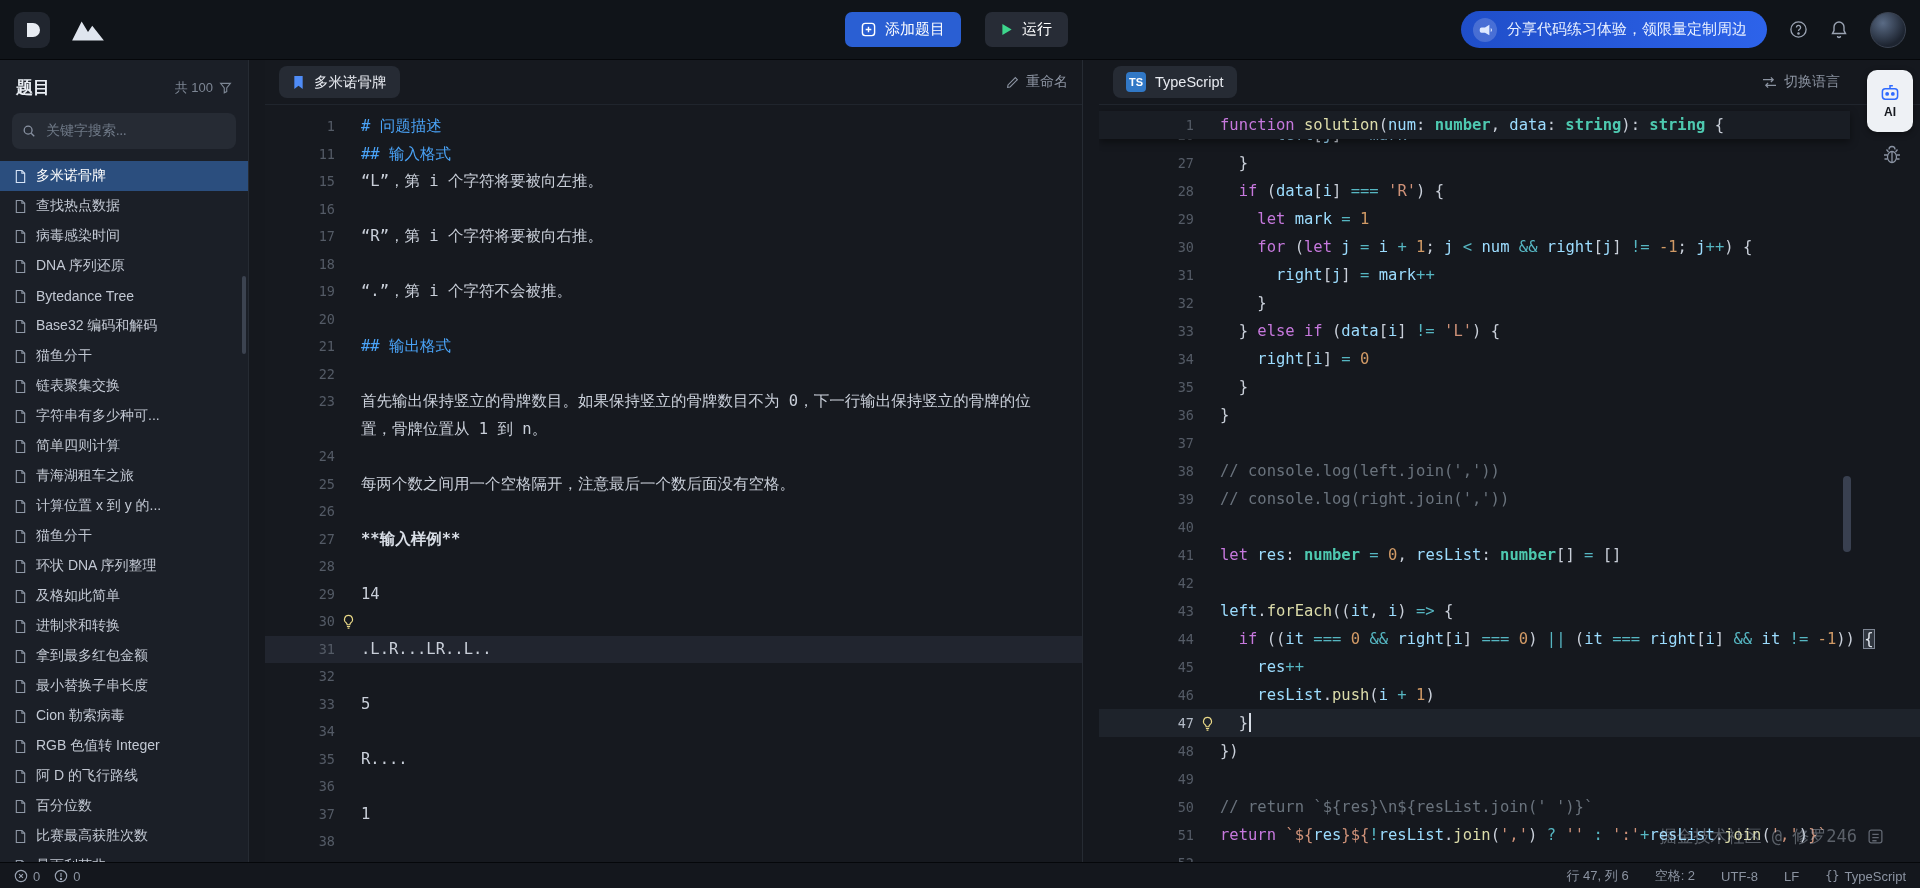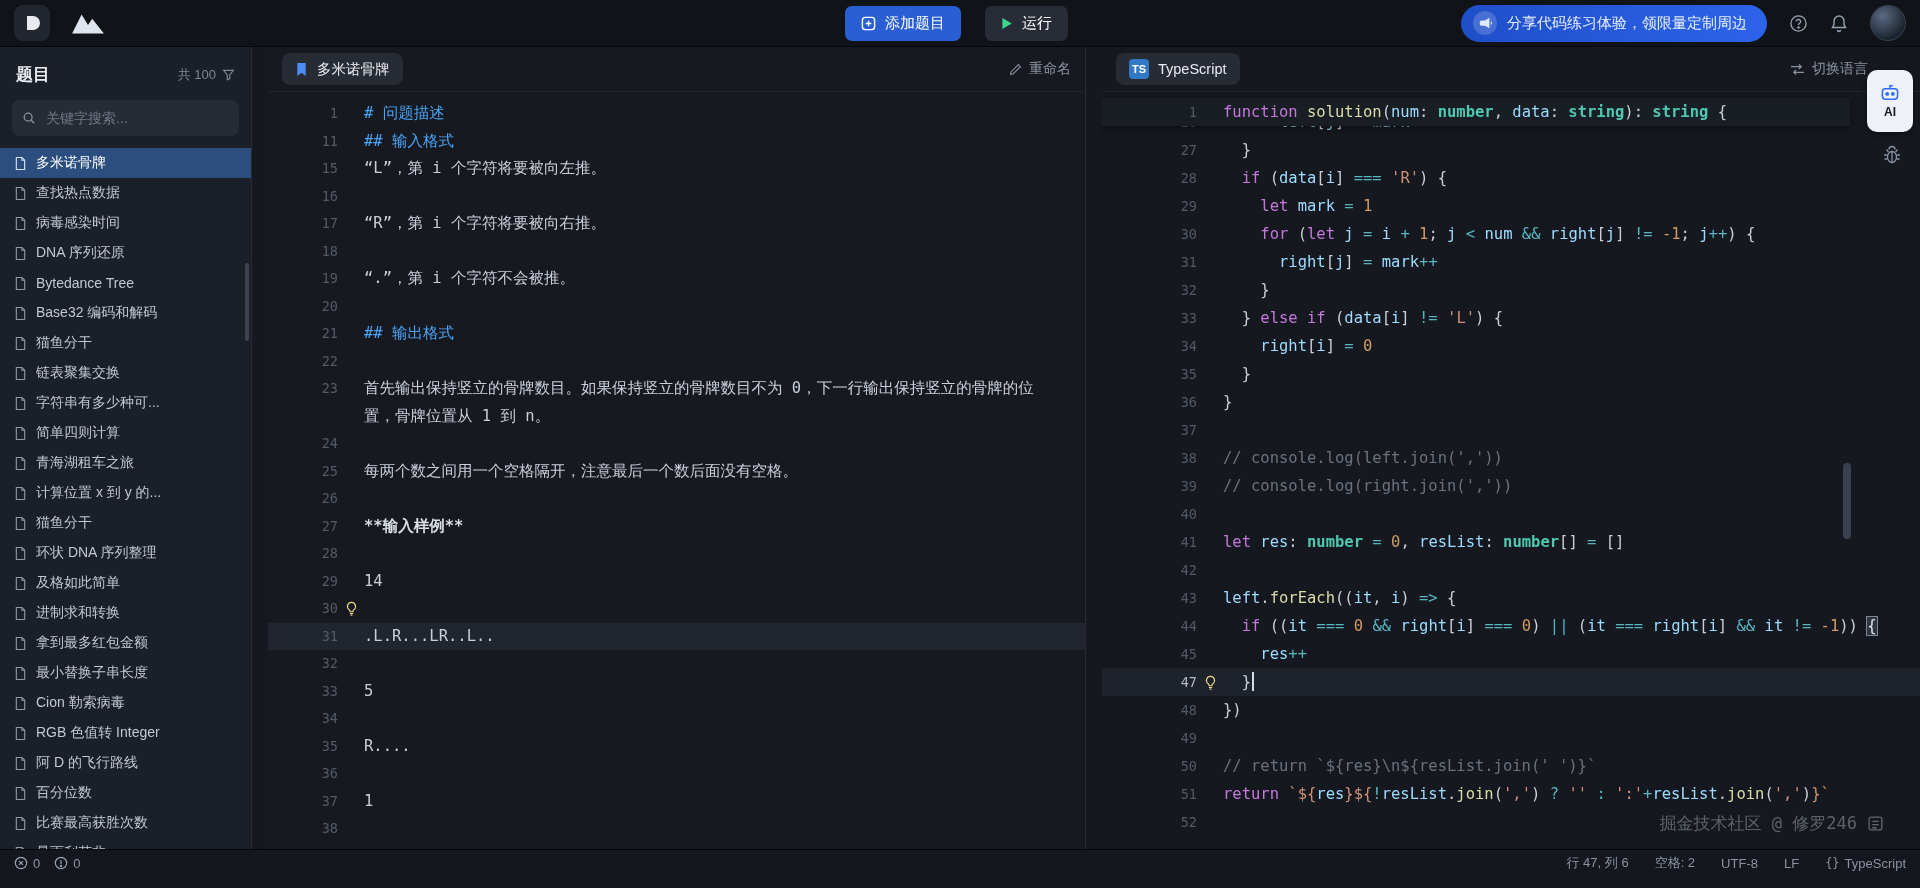--- a/index.html
+++ b/index.html
@@ -15,7 +15,7 @@
   }
   svg{display:block;}
   
-  .topbar{height:47px;background:#101419;display:flex;align-items:center;padding:0 14px;position:relative;border-bottom:1px solid #05070a;}
+  .topbar{height:60px;background:#101419;display:flex;align-items:center;padding:0 14px;position:relative;border-bottom:1px solid #05070a;}
   .tb-left{display:flex;align-items:center;gap:20px;}
   .logo-box{width:36px;height:36px;border-radius:9px;background:#21262f;display:grid;place-items:center;cursor:pointer;}
   .logo-mountain{cursor:pointer;}

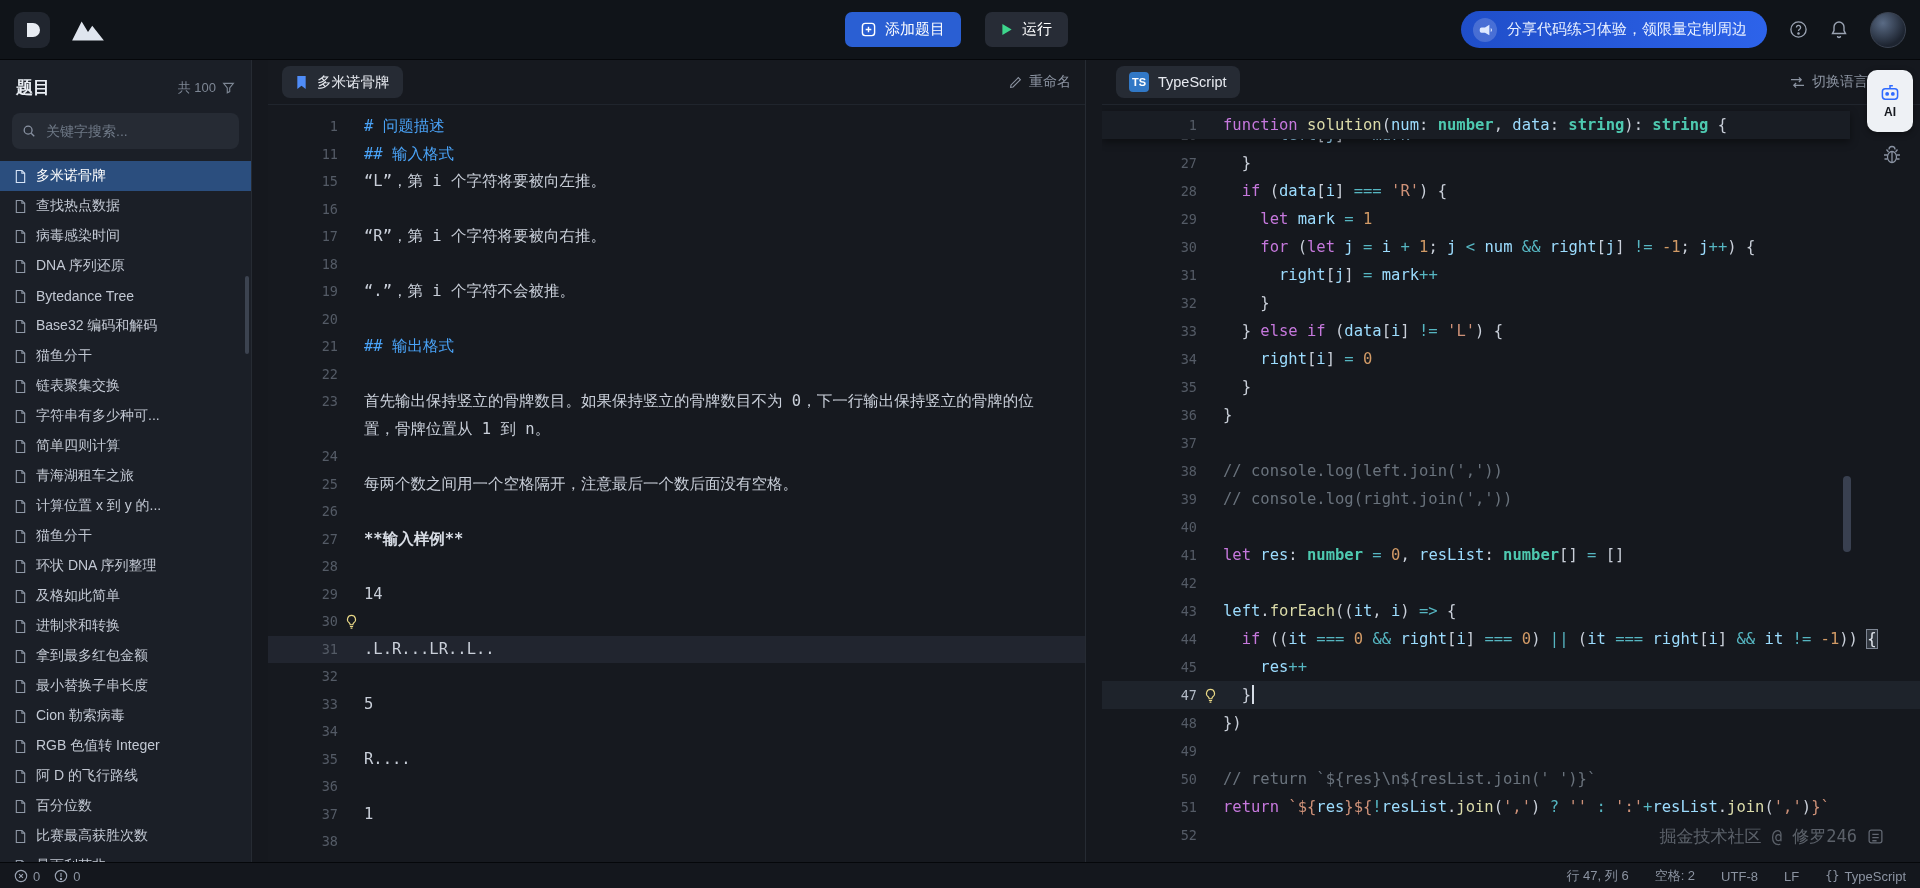--- a/index.html
+++ b/index.html
@@ -60,7 +60,7 @@
   .md-row.active{background:rgba(115,135,165,.12);}
   
   .codep{flex:1;background:#15181e;display:flex;flex-direction:column;position:relative;}
-  .codep .panel-head{padding-right:52px;}
+  .codep .panel-head{padding-right:80px;}
   .ts-badge{width:20px;height:20px;border-radius:4px;background:#3178c6;color:#fff;font-size:11px;font-weight:700;display:grid;place-items:center;}
   .code-view{flex:1;position:relative;overflow:hidden;padding-top:6px;font-family:"DejaVu Sans Mono","Liberation Mono",monospace;font-size:15.5px;}
   .sticky{position:absolute;top:6px;left:0;right:70px;z-index:3;background:#191d24;box-shadow:0 3px 8px rgba(0,0,0,.45);}

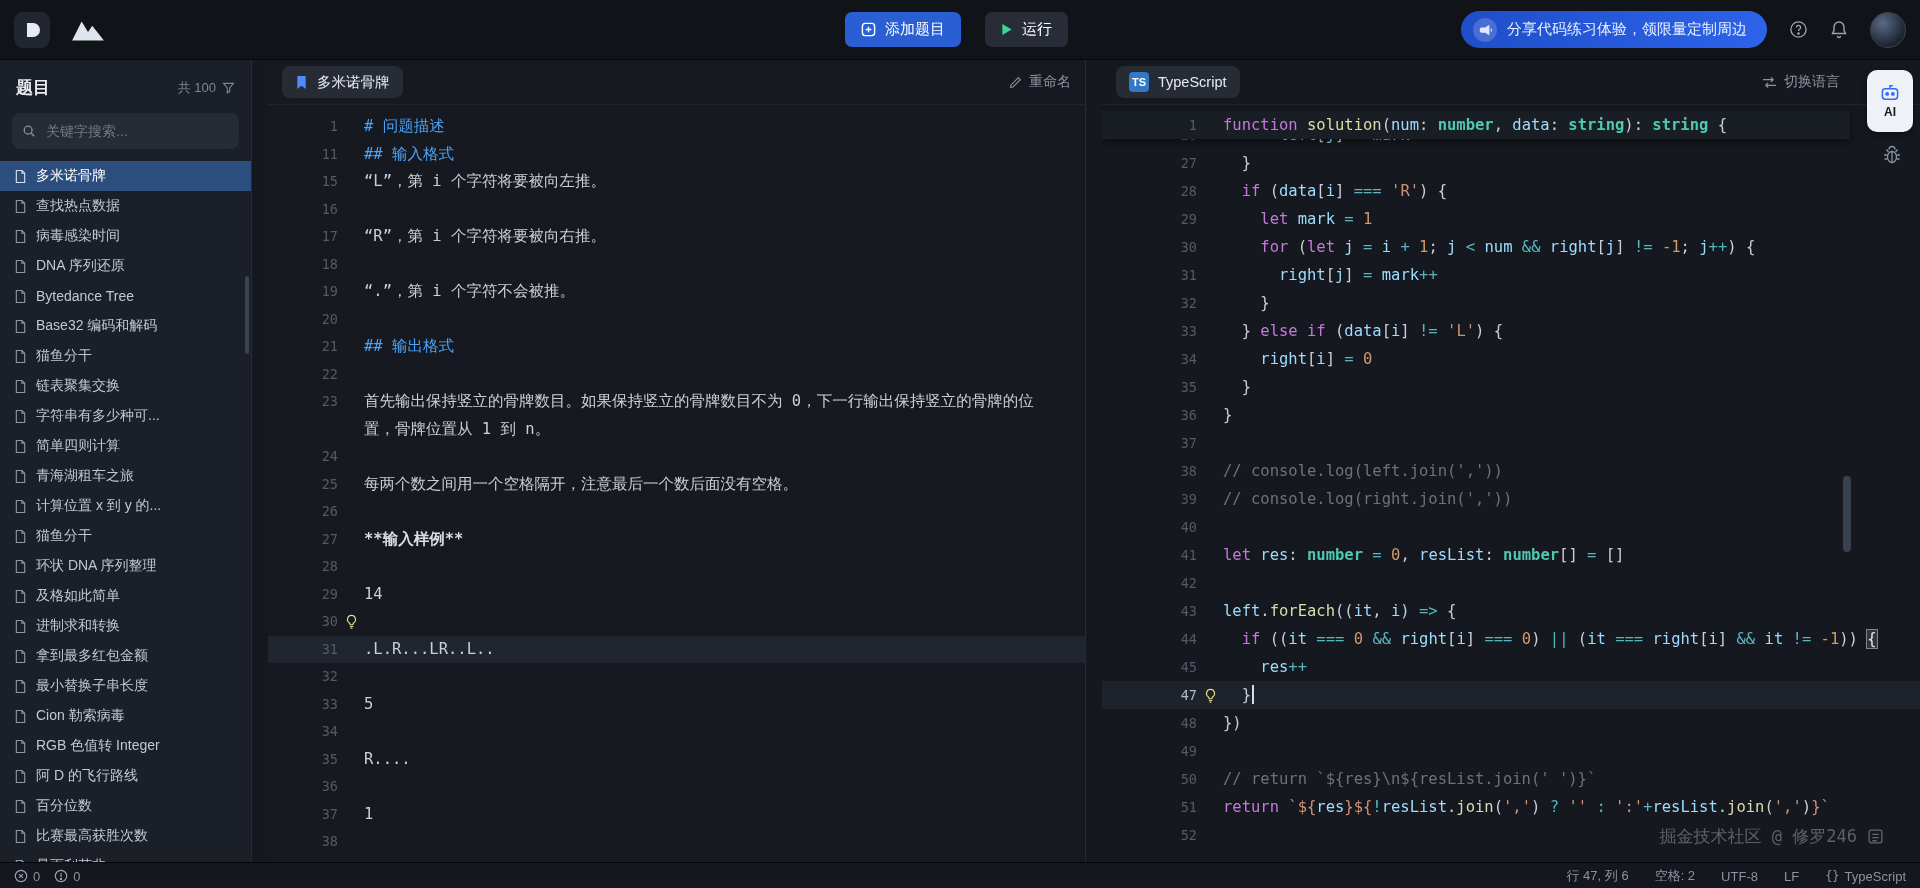--- a/index.html
+++ b/index.html
@@ -36,7 +36,7 @@
   .side-title{font-size:17px;font-weight:700;color:#e9edf3;}
   .side-count{margin-left:auto;font-size:13px;color:#7d8694;display:flex;align-items:center;gap:6px;}
   .searchbox{margin:6px 12px 12px;height:36px;background:#262b34;border-radius:8px;display:flex;align-items:center;gap:8px;padding:0 10px;}
-  .searchbox input{flex:1;background:transparent;border:none;outline:none;color:#0ea5e9;font-size:14px;font-family:Liberation Sans, sans-serif;}
+  .searchbox input{flex:1;background:transparent;border:none;outline:none;color:#0ea5e9;font-size:14px;font-family:Liberation Serif, serif;}
   .searchbox input::placeholder{color:#6f7987;}
   .side-list{flex:1;overflow:hidden;position:relative;}
   .side-item{height:30px;display:flex;align-items:center;gap:9px;padding:0 14px;font-size:14px;color:#c2c8d3;cursor:pointer;white-space:nowrap;}

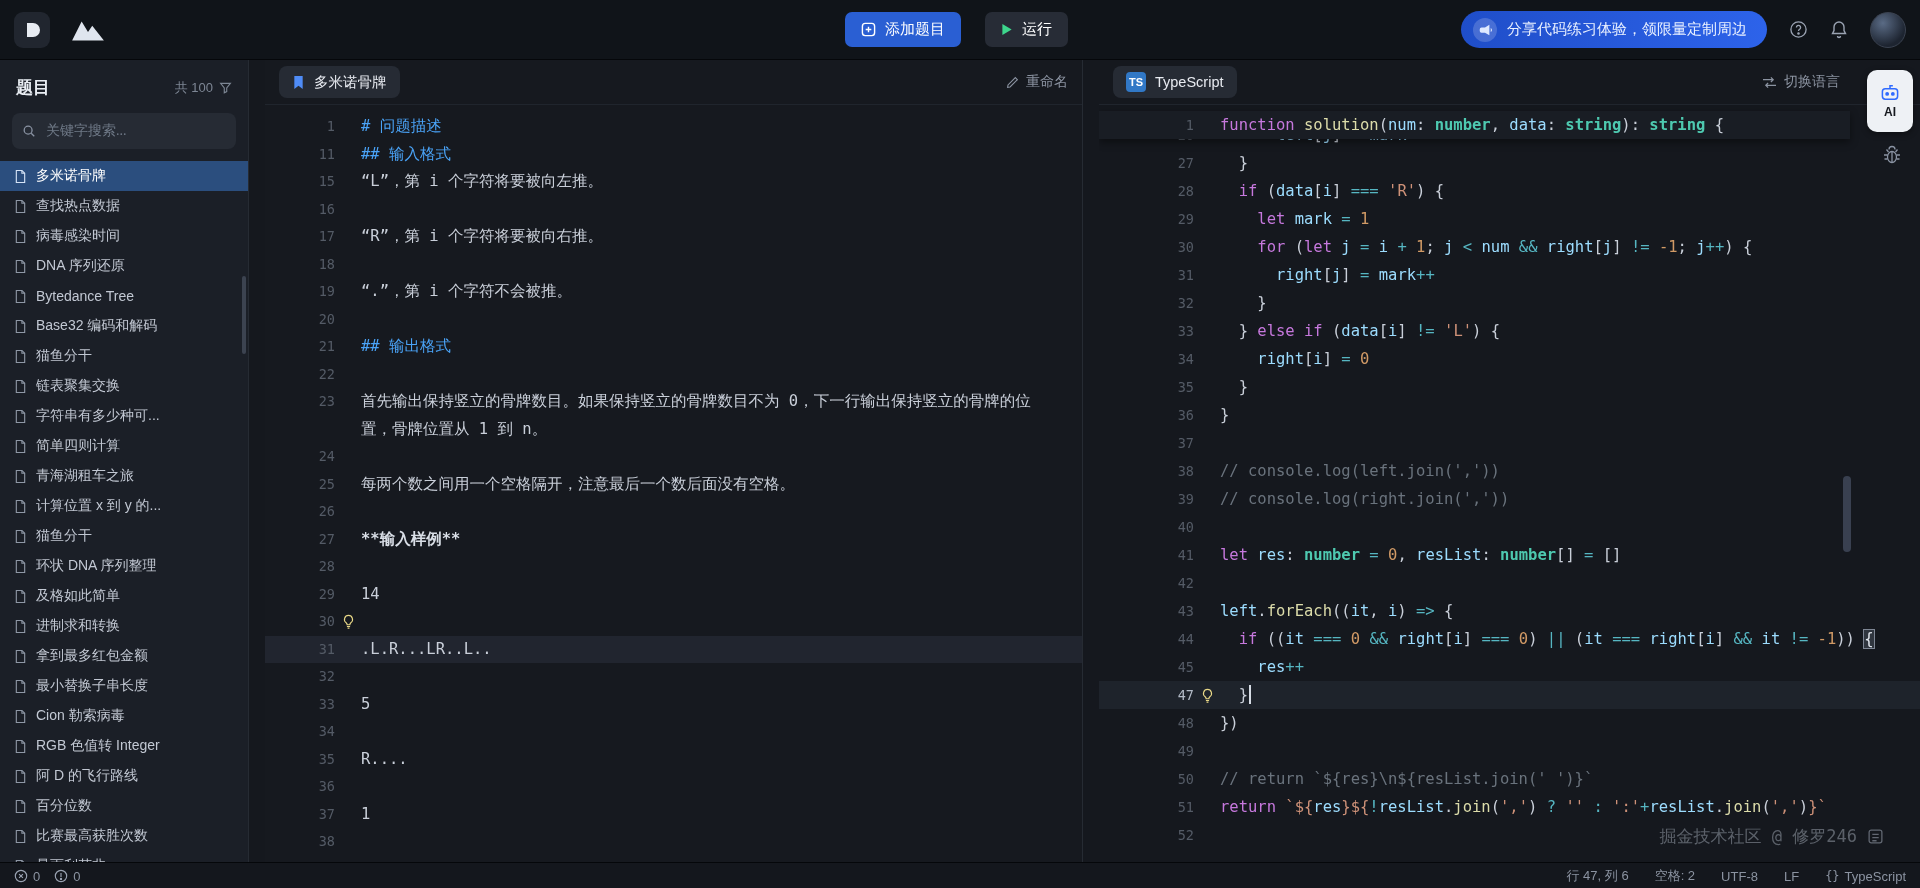--- a/index.html
+++ b/index.html
@@ -680,6 +680,11 @@
             <span class="glyph2"></span>
             <span class="code-text"><span class="tk-d">    </span><span class="tk-v">res</span><span class="tk-o">++</span></span>
           </div>
+          <div class="row">
+            <span class="gut2">46</span>
+            <span class="glyph2"></span>
+            <span class="code-text"><span class="tk-d">    </span><span class="tk-v">resList</span><span class="tk-d">.</span><span class="tk-f">push</span><span class="tk-d">(</span><span class="tk-v">i</span><span class="tk-d"> </span><span class="tk-o">+</span><span class="tk-d"> </span><span class="tk-n">1</span><span class="tk-d">)</span></span>
+          </div>
           <div class="row active">
             <span class="gut2">47</span>
             <span class="glyph2">

